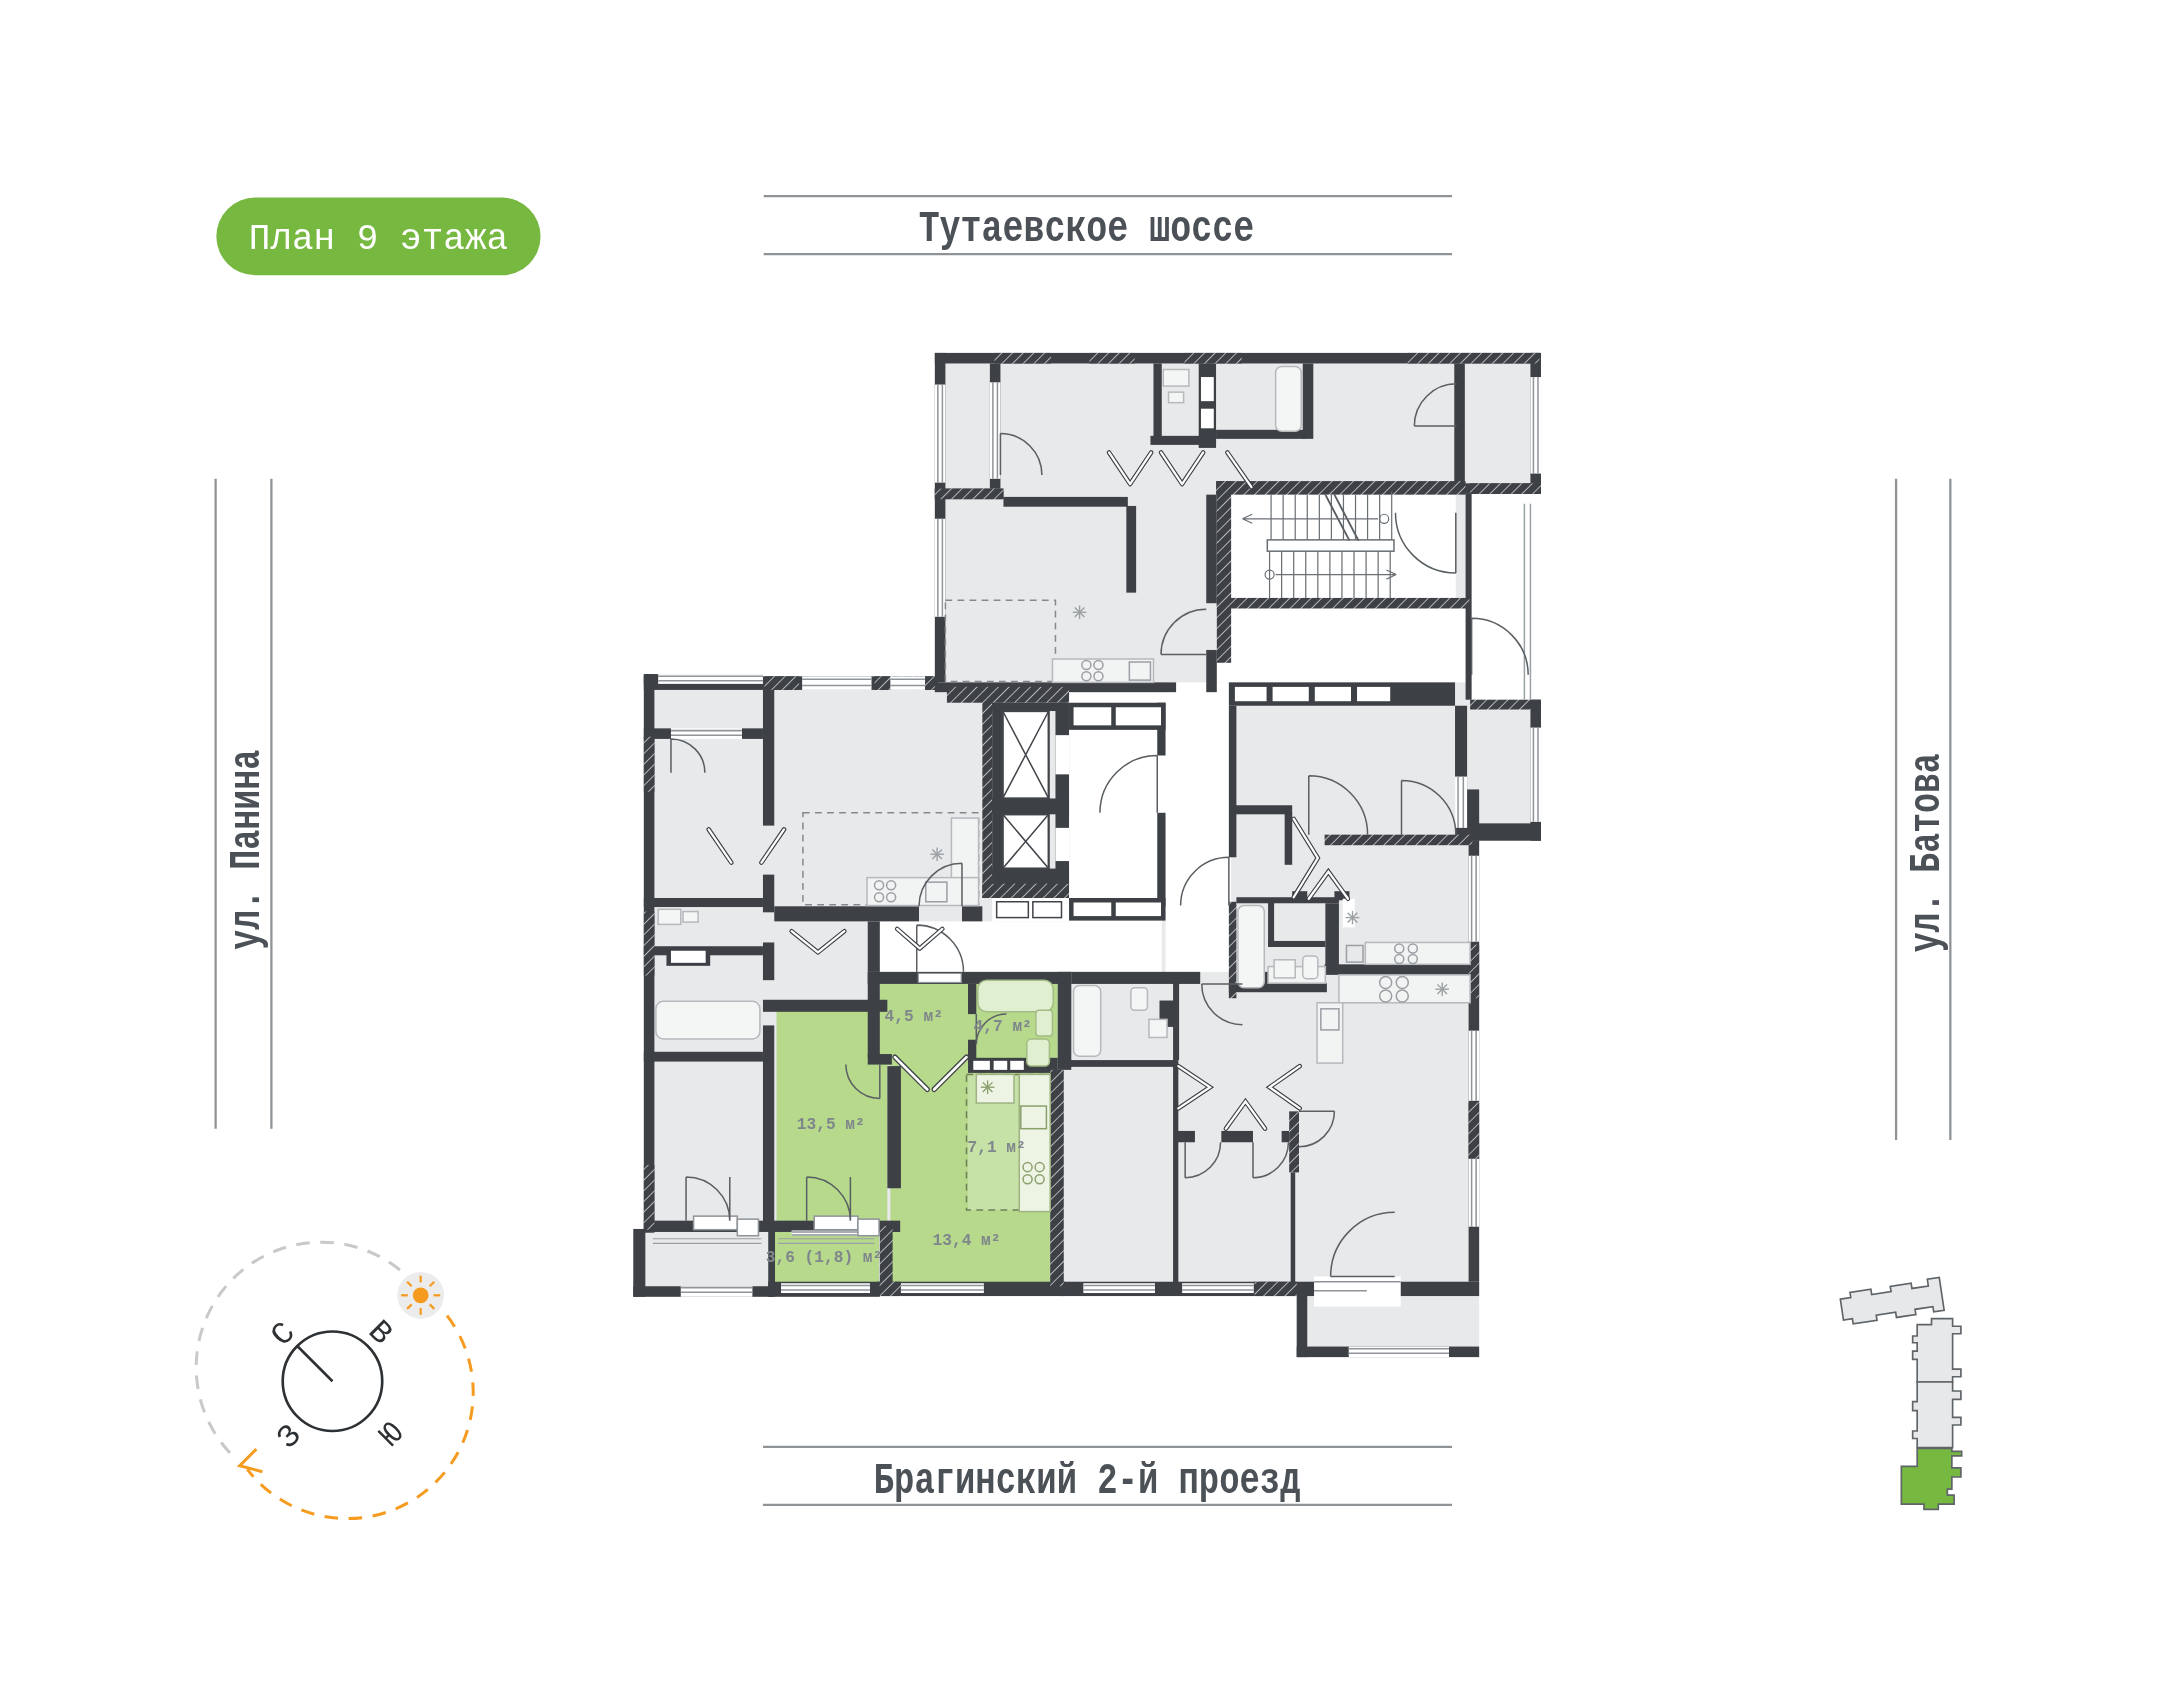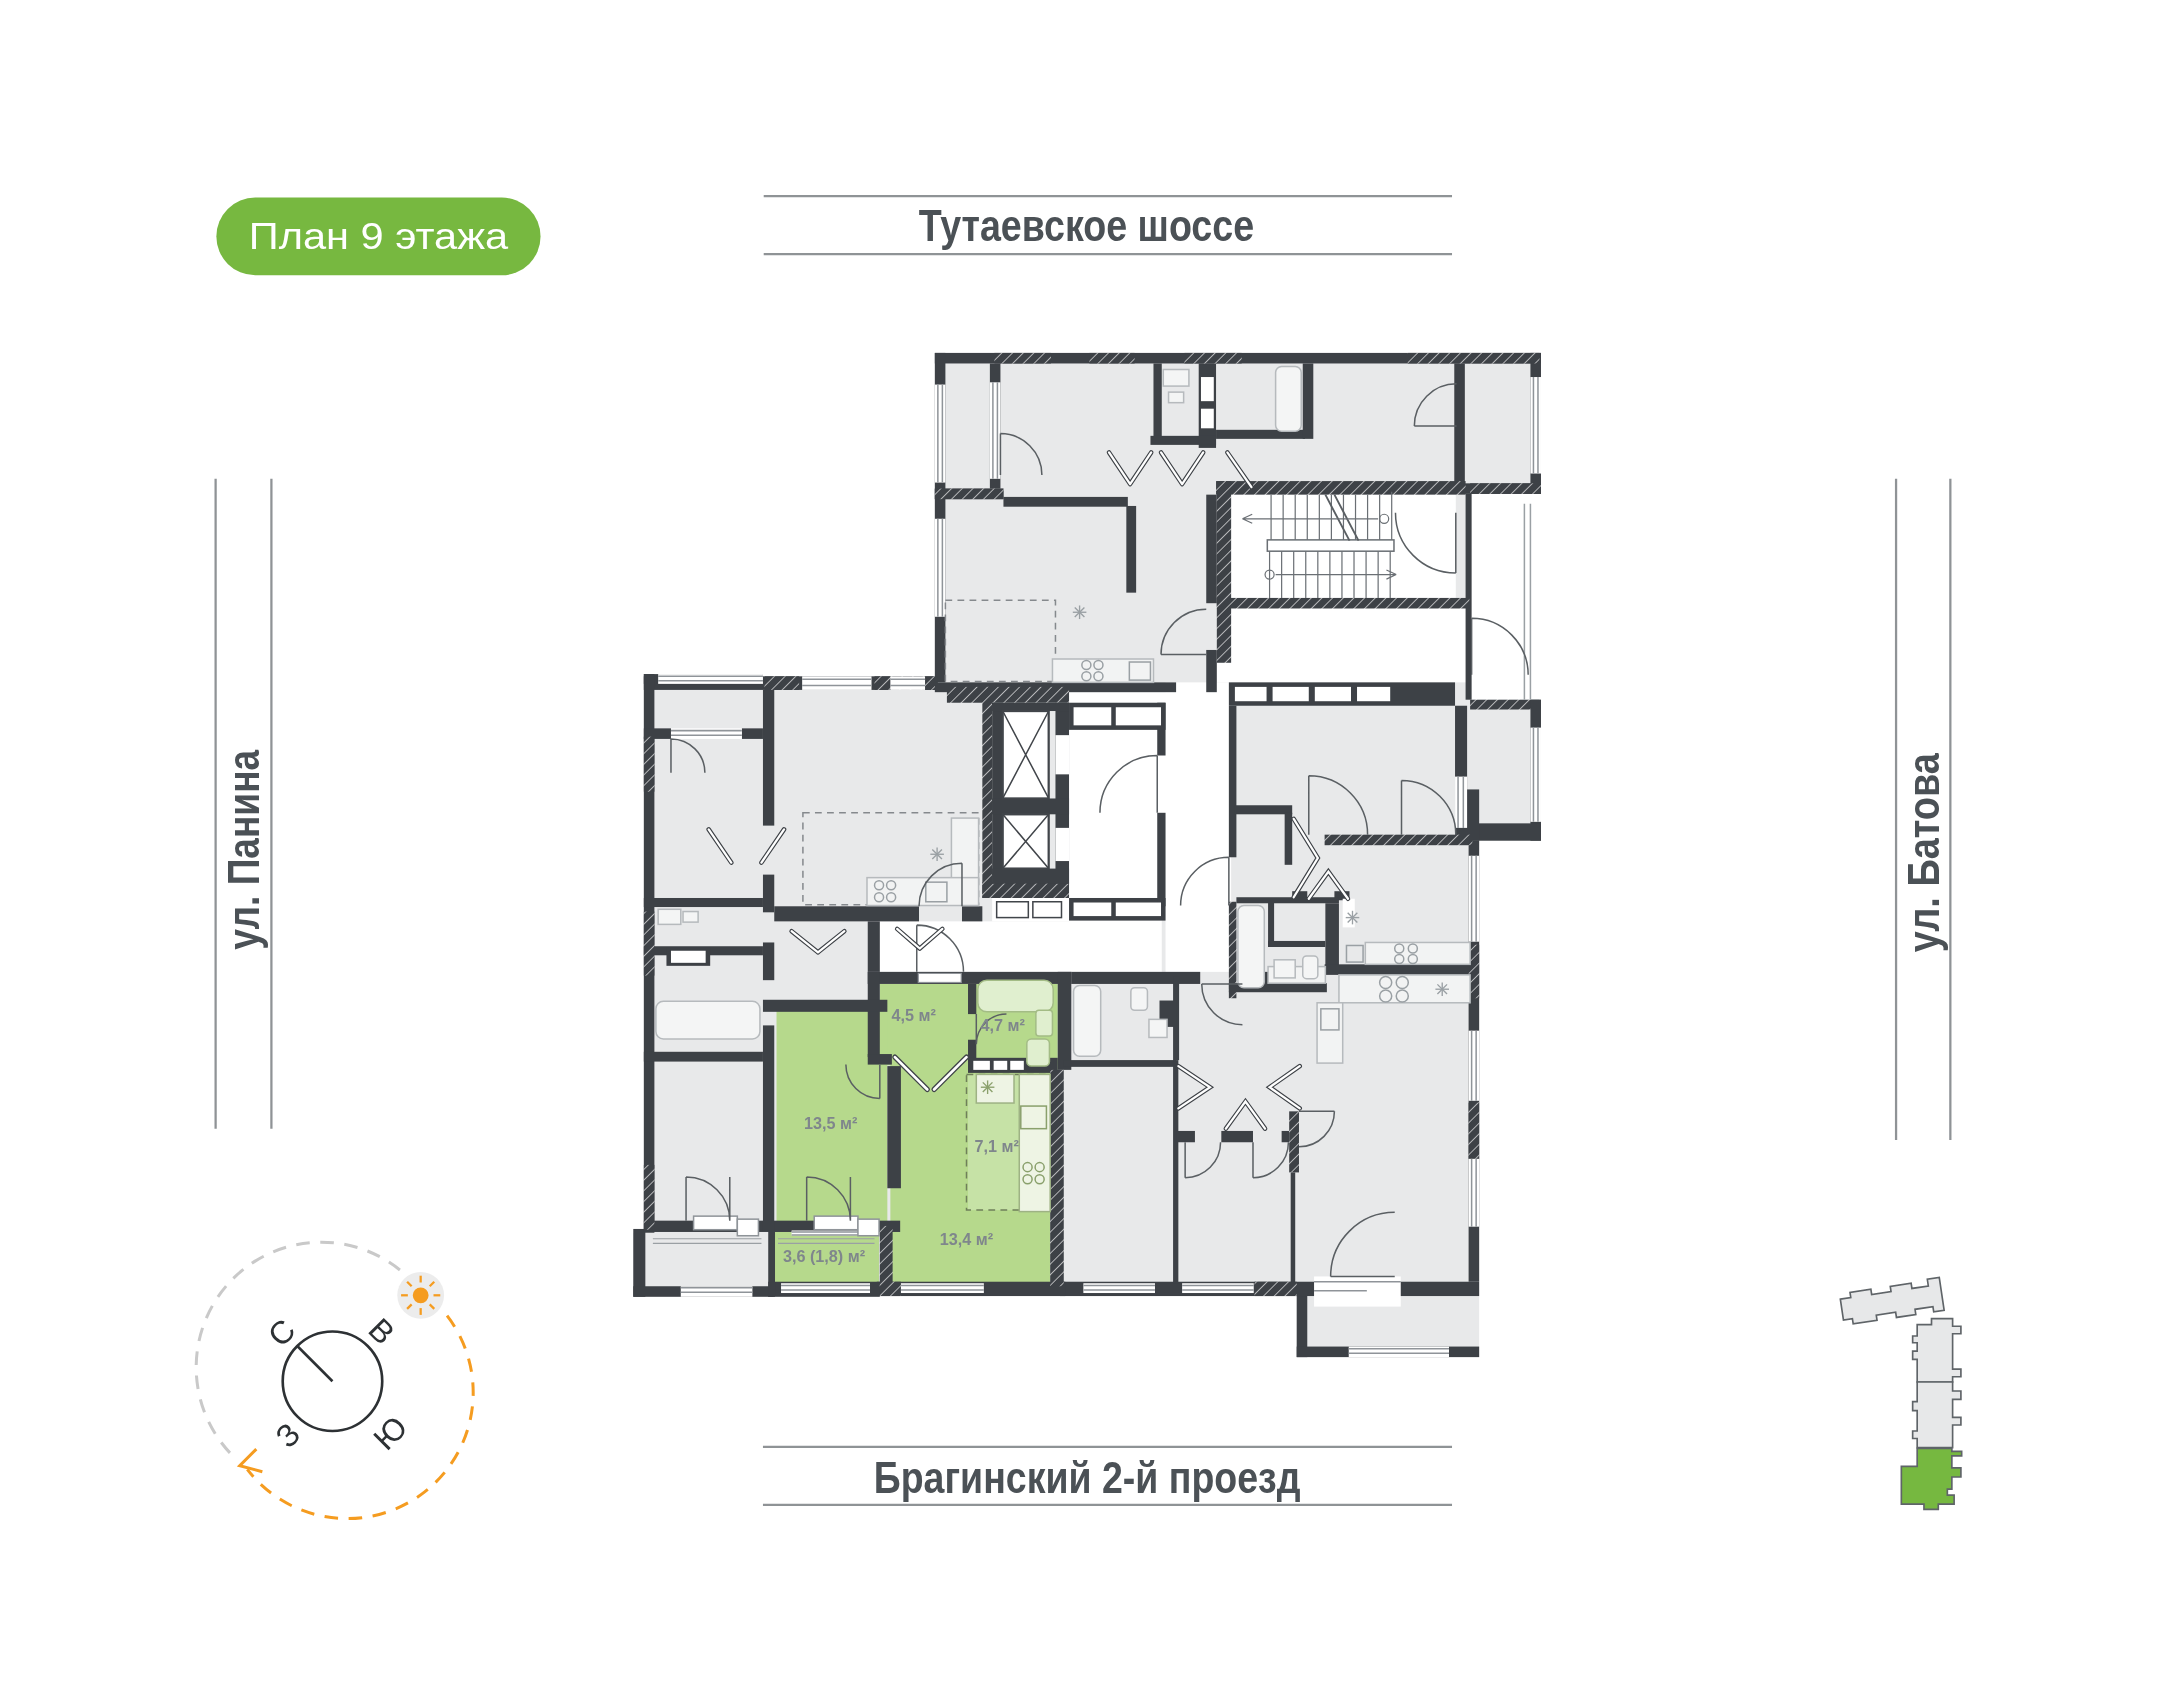--- a/index.html
+++ b/index.html
@@ -4,7 +4,7 @@
 <style>
   html,body{margin:0;padding:0;background:#fff;}
   #page{position:relative;width:2172px;height:1704px;background:#fff;overflow:hidden;
-        font-family:Liberation Sans, sans-serif;}
+        font-family:Liberation Mono, monospace;}
   svg{position:absolute;left:0;top:0;}
 </style>
 </head>

